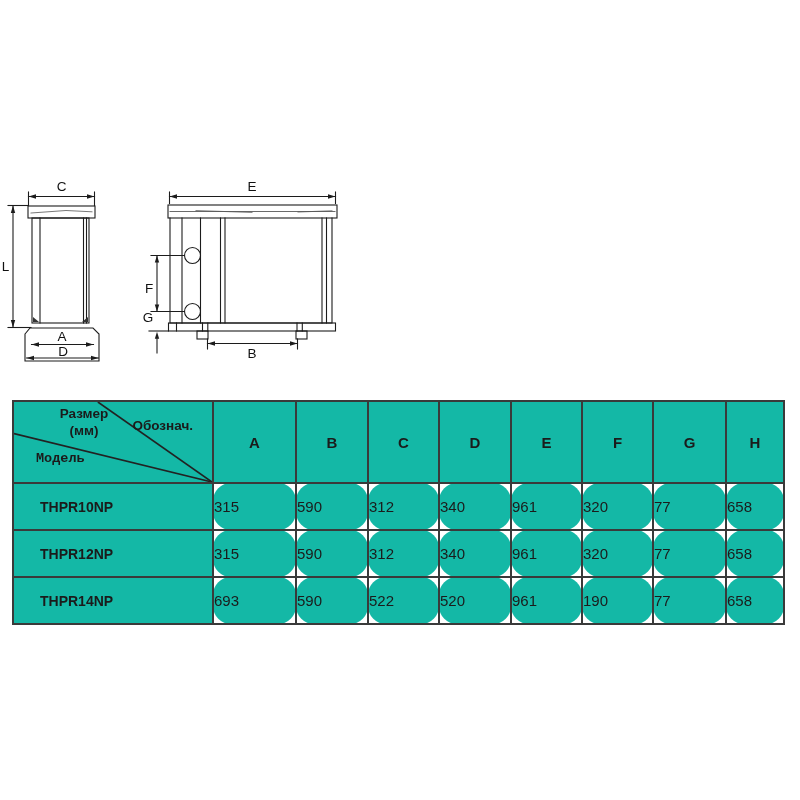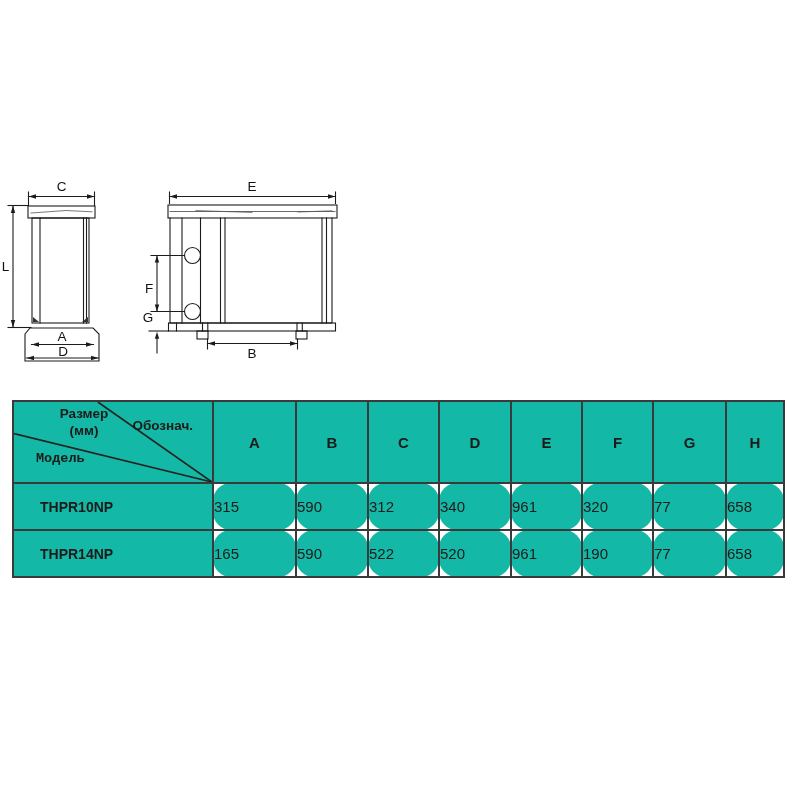--- a/index.html
+++ b/index.html
@@ -193,6 +193,17 @@
         <td class="value-cell">658</td>
       </tr>
       <tr>
+        <th class="model-cell">THPR12NP</th>
+        <td class="value-cell">315</td>
+        <td class="value-cell">590</td>
+        <td class="value-cell">312</td>
+        <td class="value-cell">340</td>
+        <td class="value-cell">961</td>
+        <td class="value-cell">320</td>
+        <td class="value-cell">77</td>
+        <td class="value-cell">658</td>
+      </tr>
+      <tr>
         <th class="model-cell">THPR14NP</th>
         <td class="value-cell">165</td>
         <td class="value-cell">590</td>

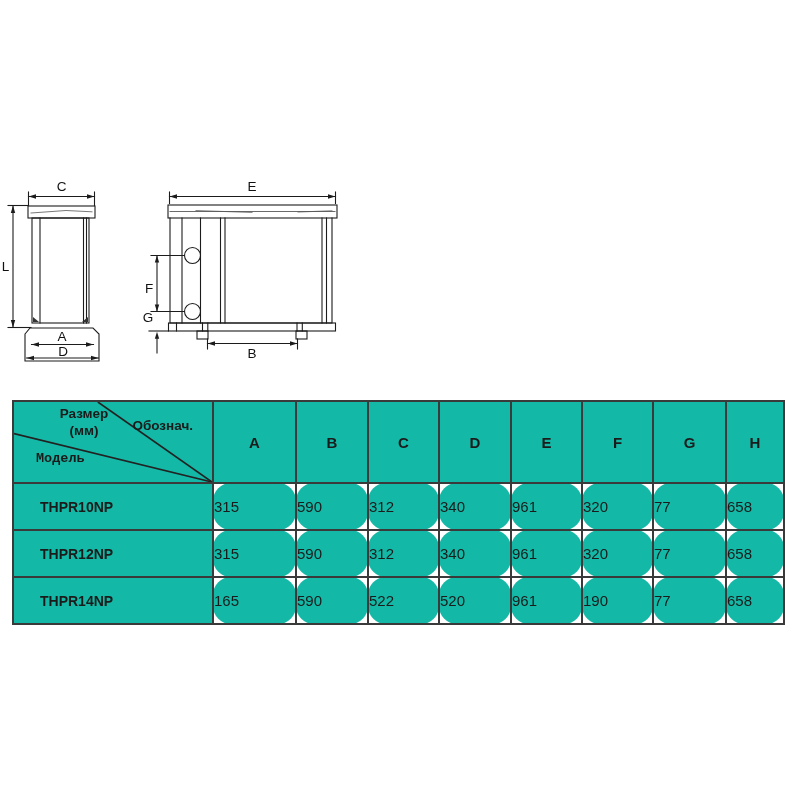--- a/index.html
+++ b/index.html
@@ -205,7 +205,7 @@
       </tr>
       <tr>
         <th class="model-cell">THPR14NP</th>
-        <td class="value-cell">165</td>
+        <td class="value-cell">693</td>
         <td class="value-cell">590</td>
         <td class="value-cell">522</td>
         <td class="value-cell">520</td>

